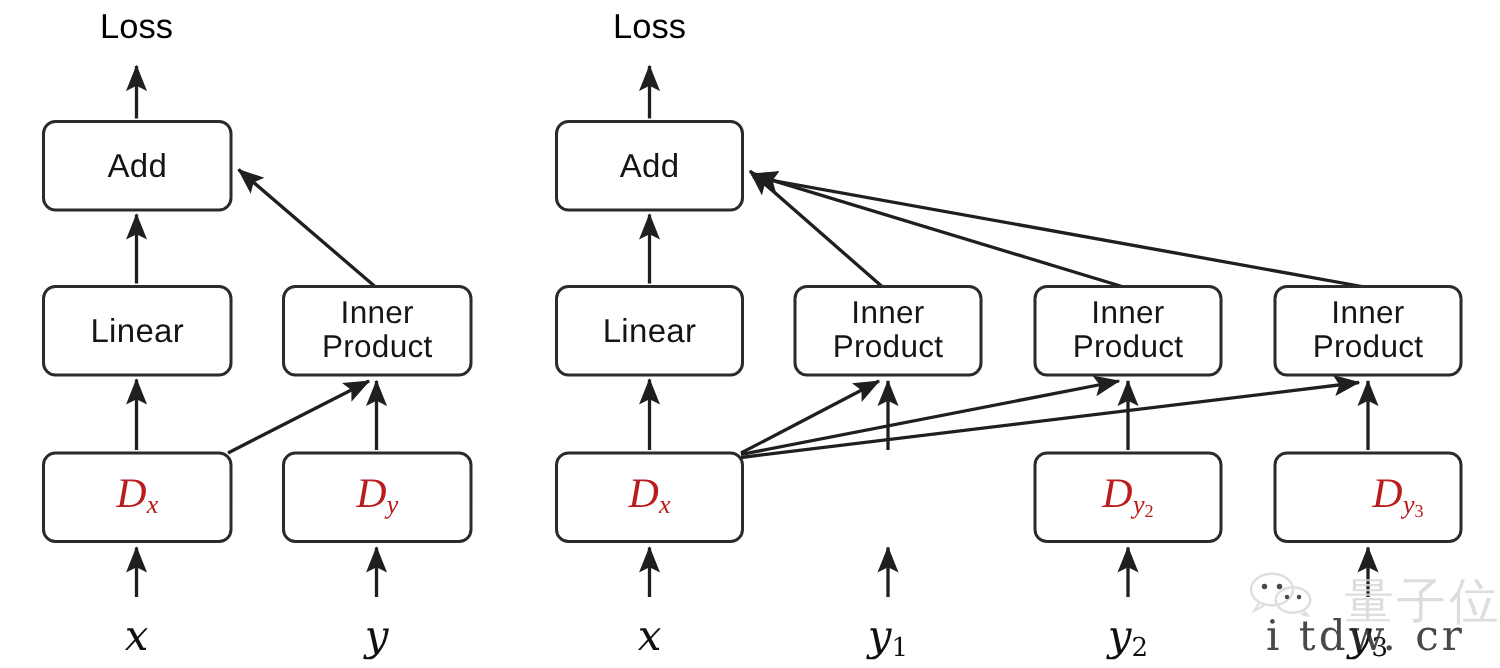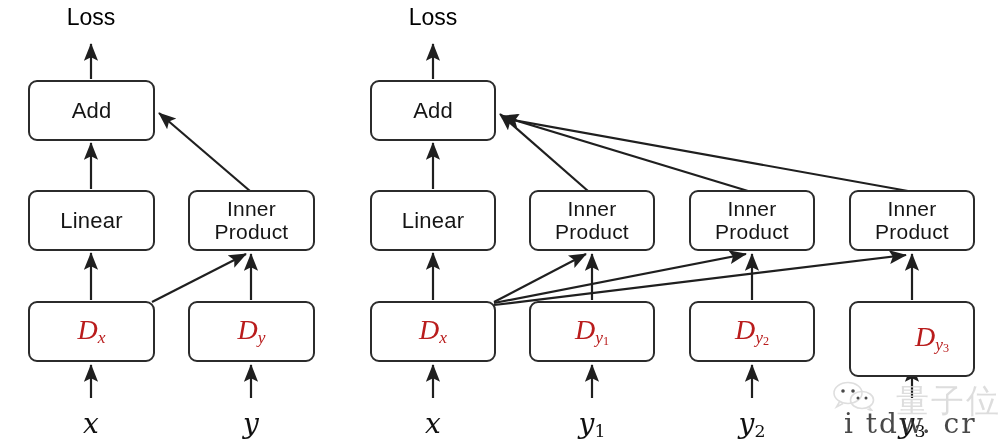--- a/index.html
+++ b/index.html
@@ -172,9 +172,6 @@
     <span class="mathnode"><span>D</span><sub>x</sub></span>
   </div>
 
-  <div class="node" style="left:529px;top:301px;width:126px;height:61px;">
-    <span class="mathnode"><span>D</span><sub><span>y</span><sub>1</sub></sub></span>
-  </div>
 
   <div class="node" style="left:689px;top:301px;width:126px;height:61px;text-align:center;">
     <span class="mathnode"><span>D</span><sub><span>y</span><sub>2</sub></sub></span>

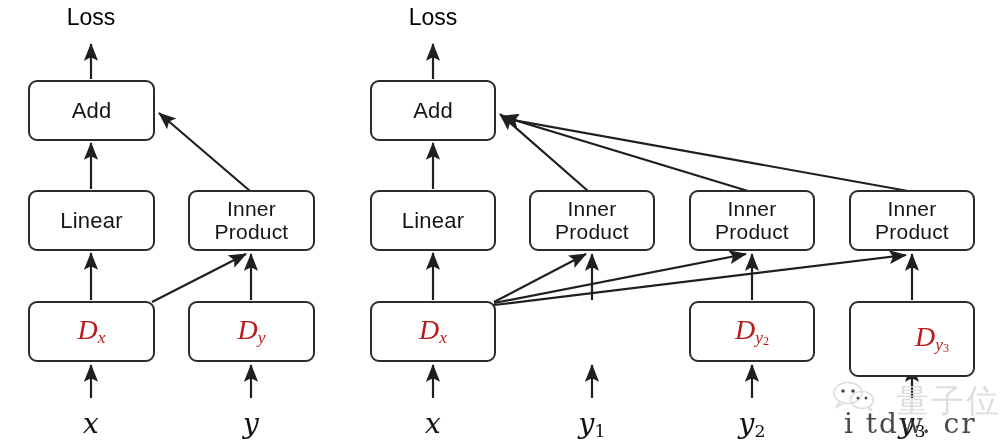--- a/index.html
+++ b/index.html
@@ -177,7 +177,7 @@
     <span class="mathnode"><span>D</span><sub><span>y</span><sub>2</sub></sub></span>
   </div>
 
-  <div class="node" style="left:849px;top:301px;width:126px;height:76px;padding-left:40px;">
+  <div class="node" style="left:849px;top:301px;width:126px;height:61px;padding-left:40px;">
     <span class="mathnode"><span>D</span><sub><span>y</span><sub>3</sub></sub></span>
   </div>
 

